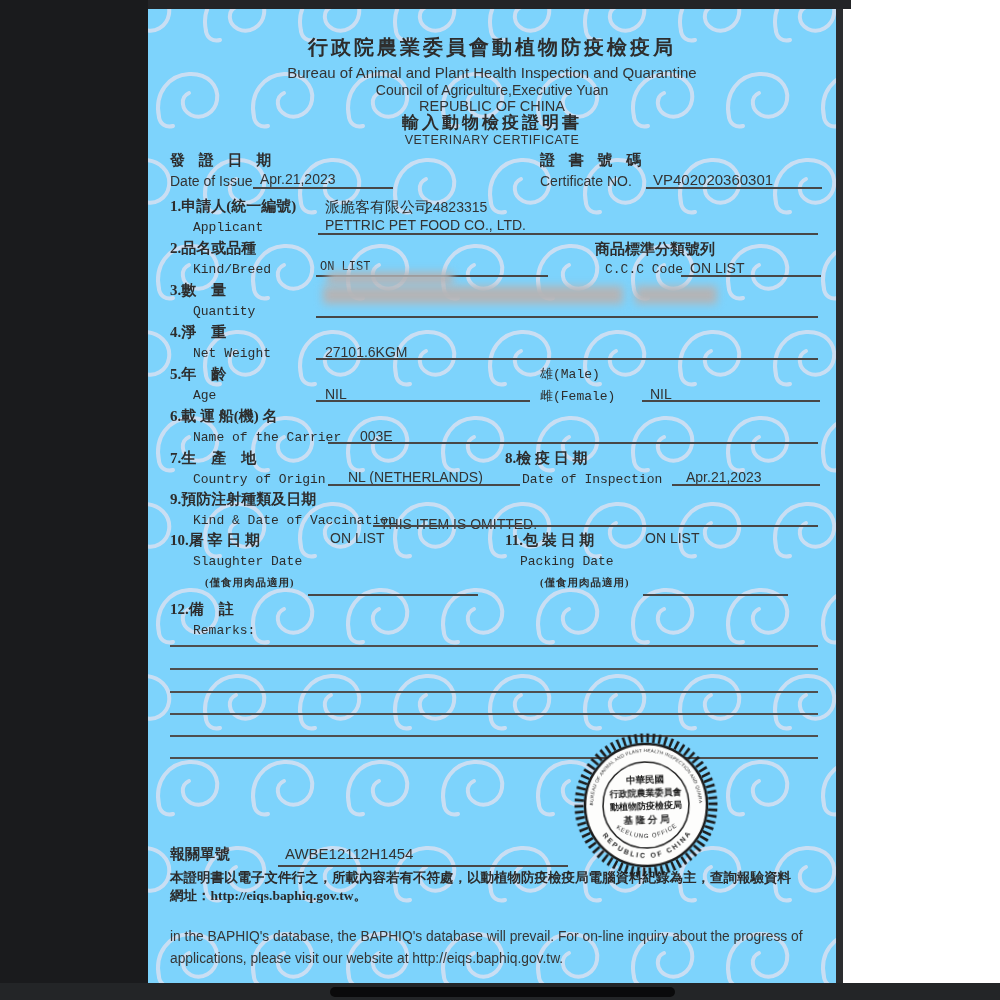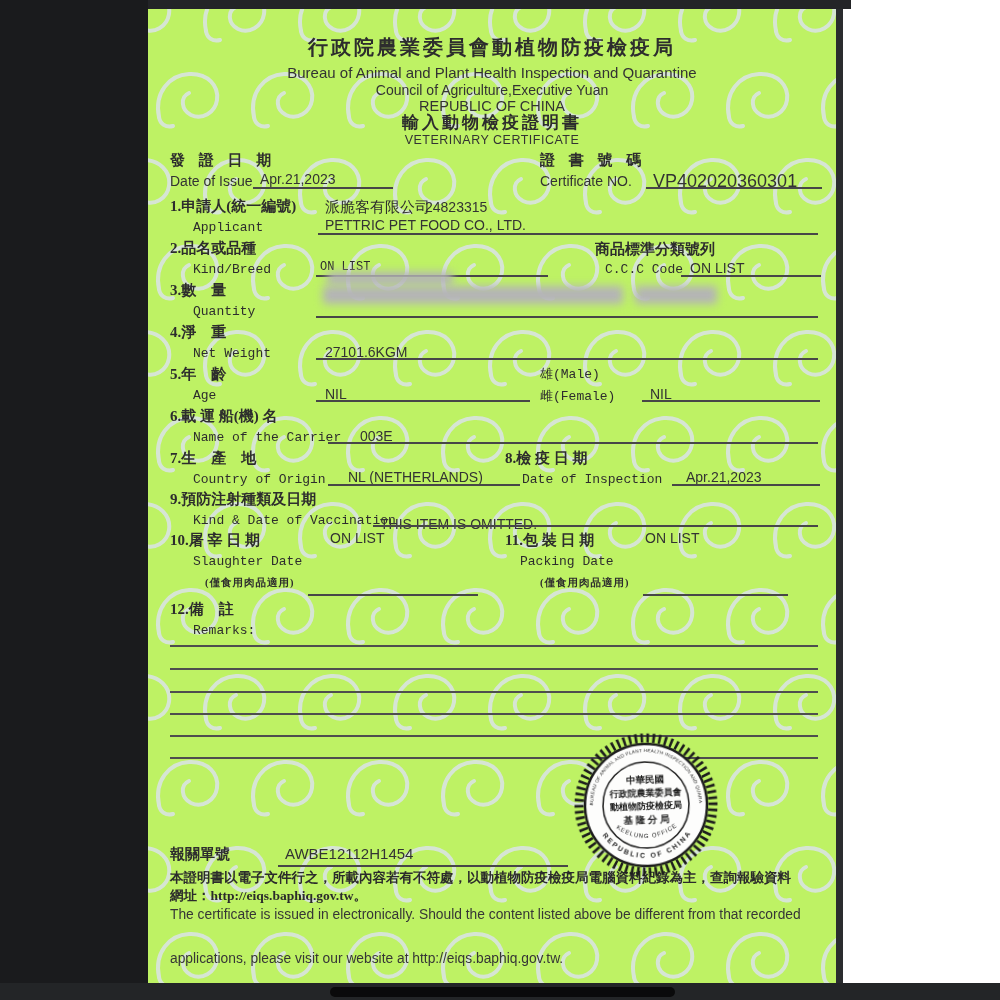--- a/index.html
+++ b/index.html
@@ -8,7 +8,7 @@
   .abs{position:absolute;}
   .frame-left{left:0;top:0;width:148px;height:1000px;background:#1a1b1d;}
   .frame-top{left:148px;top:0;width:703px;height:9px;background:#232427;}
-  .page{left:148px;top:9px;width:688px;height:974px;background:#bef264;
+  .page{left:148px;top:9px;width:688px;height:974px;background:#7dd3fc;
         border-right:7px solid #2a2c2f;overflow:hidden;}
   .bottombar{left:0;top:983px;width:1000px;height:17px;background:#232527;z-index:50;}
   .home-pill{left:330px;top:987px;width:345px;height:10px;border-radius:6px;background:#0a0a0b;z-index:51;}

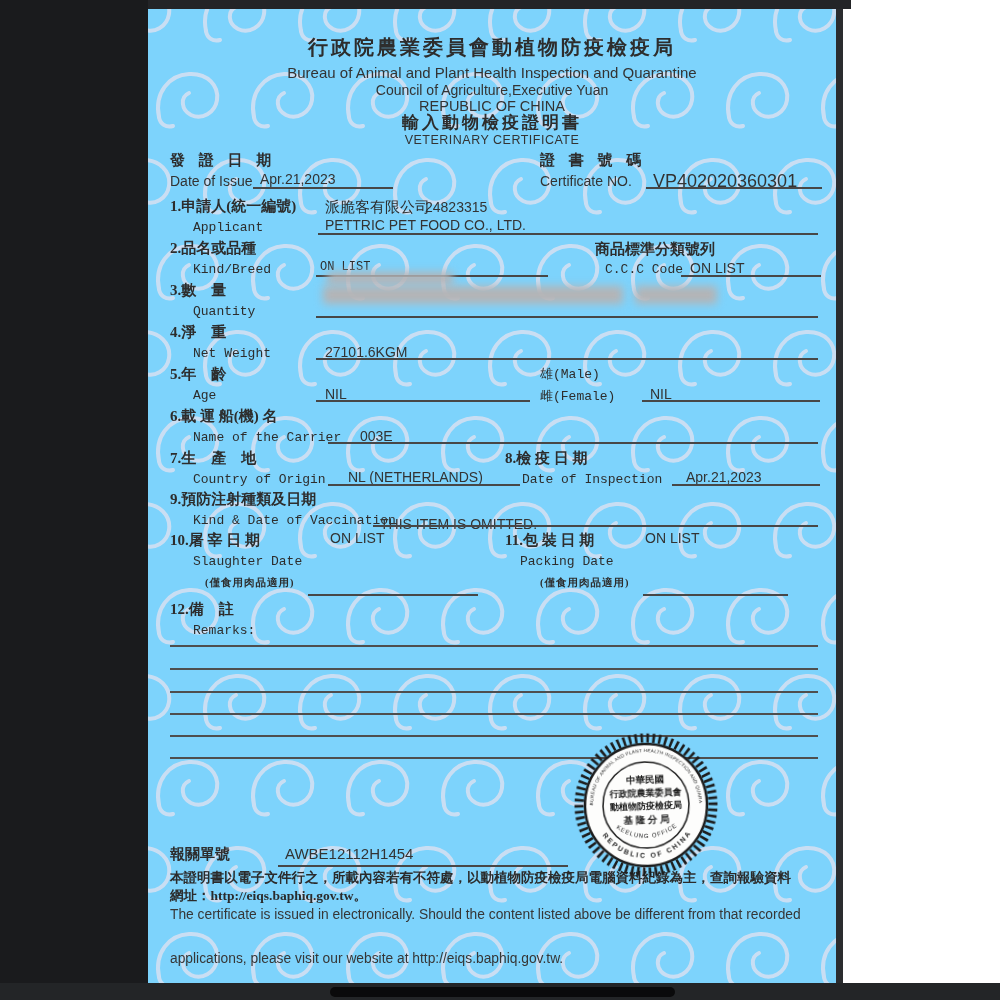--- a/index.html
+++ b/index.html
@@ -167,7 +167,7 @@
 
   <div class="abs zh wide" style="left:392px;top:142px;">證 書 號 碼</div>
   <div class="abs val" style="left:392px;top:164px;">Certificate NO.</div>
-  <div class="abs val" style="left:505px;top:162px;font-size:18px;">VP402020360301</div>
+  <div class="abs val" style="left:505px;top:162px;font-size:15px;">VP402020360301</div>
   <div class="abs ul" style="left:498px;top:178px;width:176px;"></div>
 
   <div class="abs zh" style="left:22px;top:188px;">1.申請人(統一編號)</div>

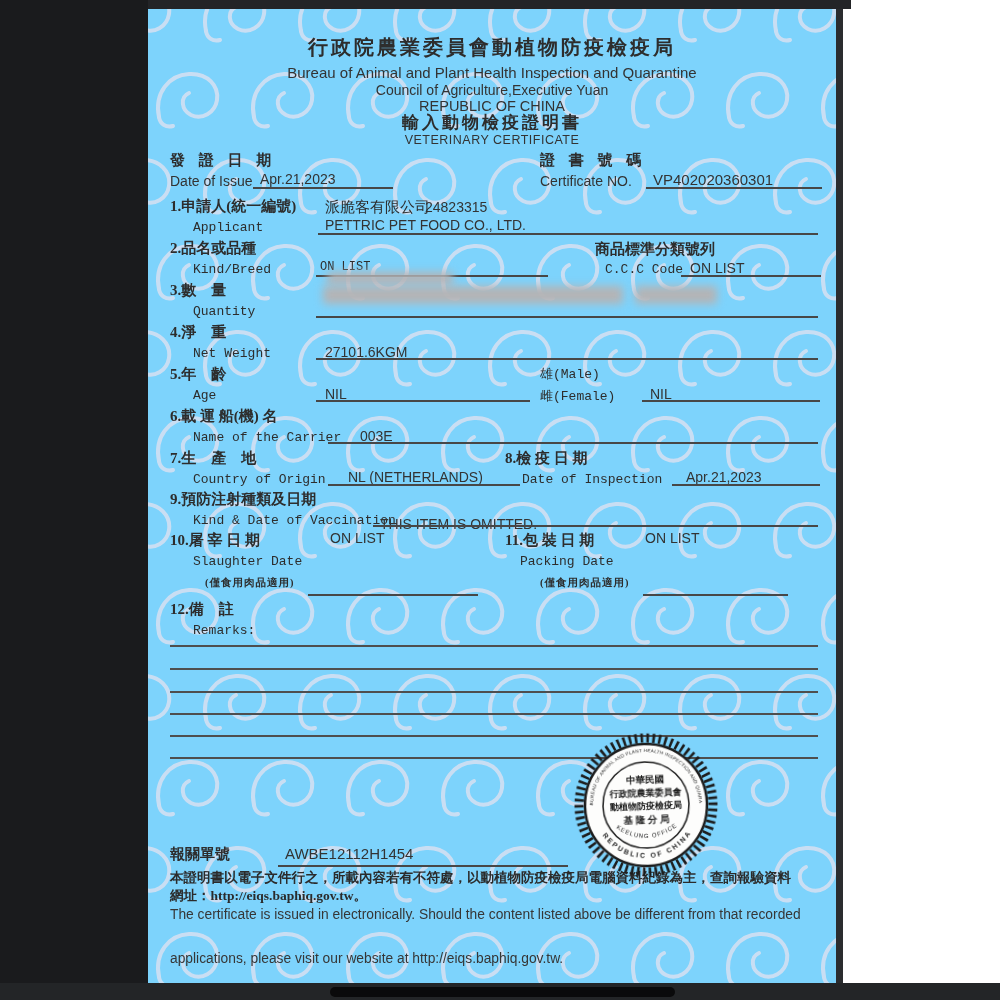--- a/index.html
+++ b/index.html
@@ -276,7 +276,6 @@
 
   <div class="abs zhfoot" style="left:22px;top:860px;">本證明書以電子文件行之，所載內容若有不符處，以動植物防疫檢疫局電腦資料紀錄為主，查詢報驗資料</div>
   <div class="abs zhfoot" style="left:22px;top:878px;">網址：http://eiqs.baphiq.gov.tw。</div>
-  <div class="abs enfoot" style="left:22px;top:898px;">The certificate is issued in electronically. Should the content listed above be different from that recorded</div>
   <div class="abs enfoot" style="left:22px;top:942px;">applications, please visit our website at http://eiqs.baphiq.gov.tw.</div>
 
 </div>

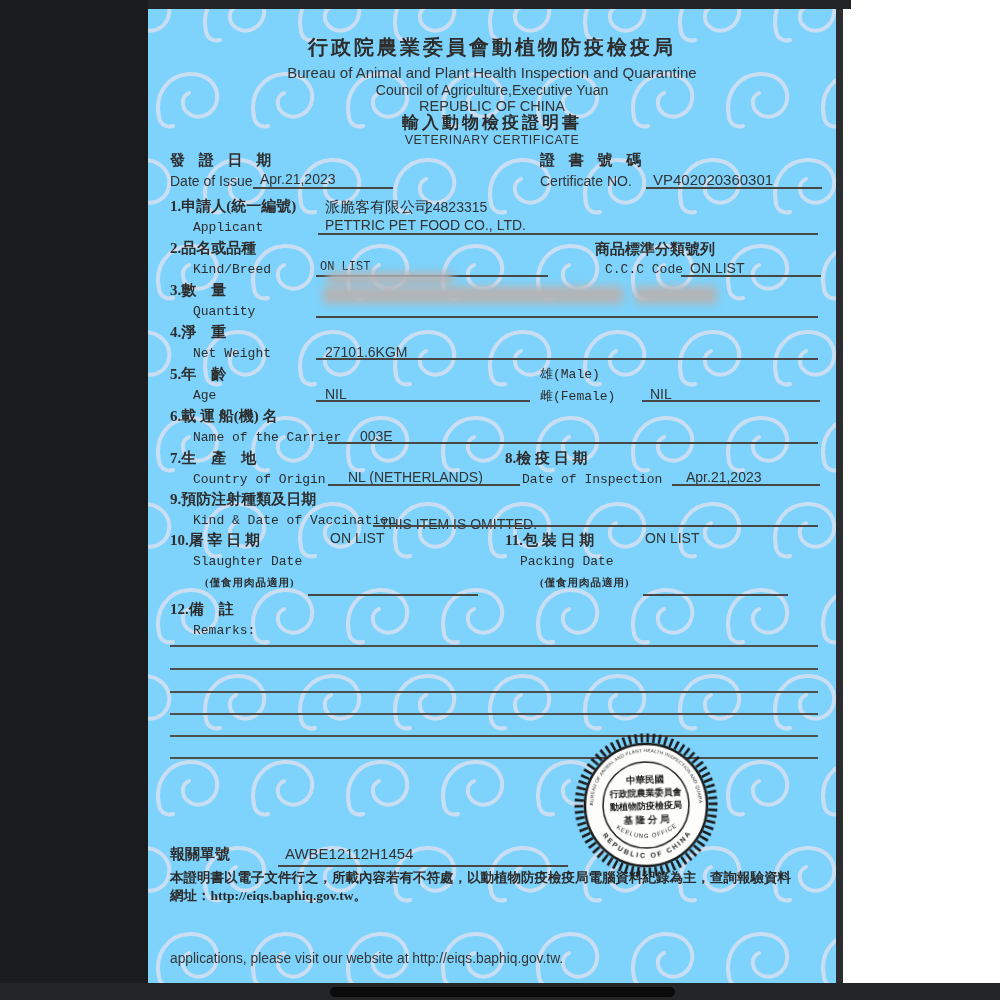--- a/index.html
+++ b/index.html
@@ -276,6 +276,7 @@
 
   <div class="abs zhfoot" style="left:22px;top:860px;">本證明書以電子文件行之，所載內容若有不符處，以動植物防疫檢疫局電腦資料紀錄為主，查詢報驗資料</div>
   <div class="abs zhfoot" style="left:22px;top:878px;">網址：http://eiqs.baphiq.gov.tw。</div>
+  <div class="abs enfoot" style="left:22px;top:920px;">in the BAPHIQ's database, the BAPHIQ's database will prevail. For on-line inquiry about the progress of</div>
   <div class="abs enfoot" style="left:22px;top:942px;">applications, please visit our website at http://eiqs.baphiq.gov.tw.</div>
 
 </div>

